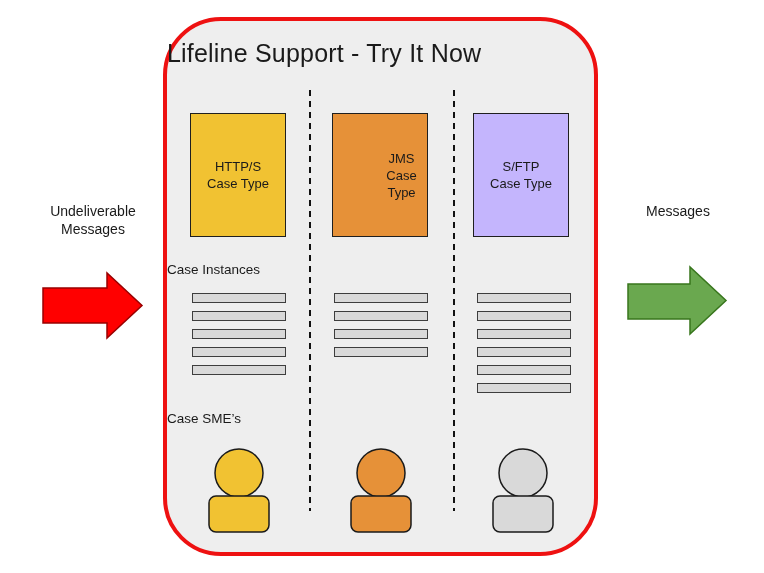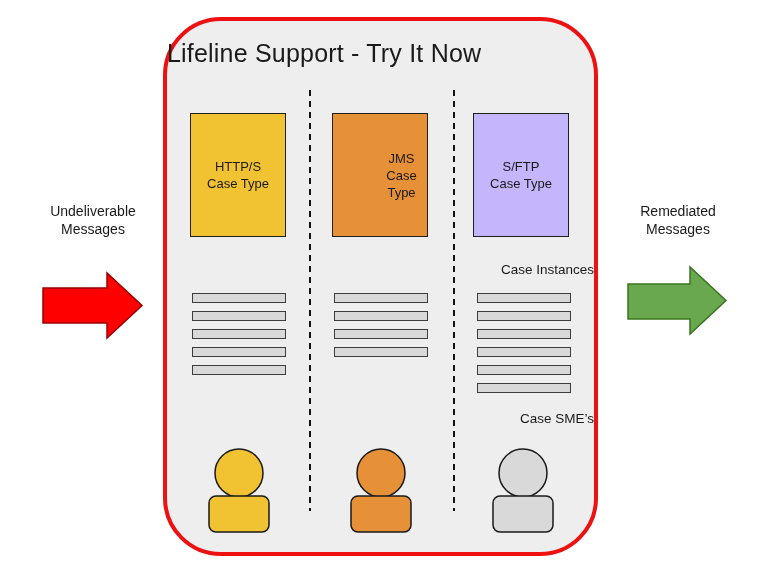--- a/index.html
+++ b/index.html
@@ -132,7 +132,6 @@
   </svg>
 
   <div class="flow-label right">
-    <div>Remediated</div>
     <div>Messages</div>
   </div>
   <svg class="flow-arrow right" viewBox="0 0 104 72">

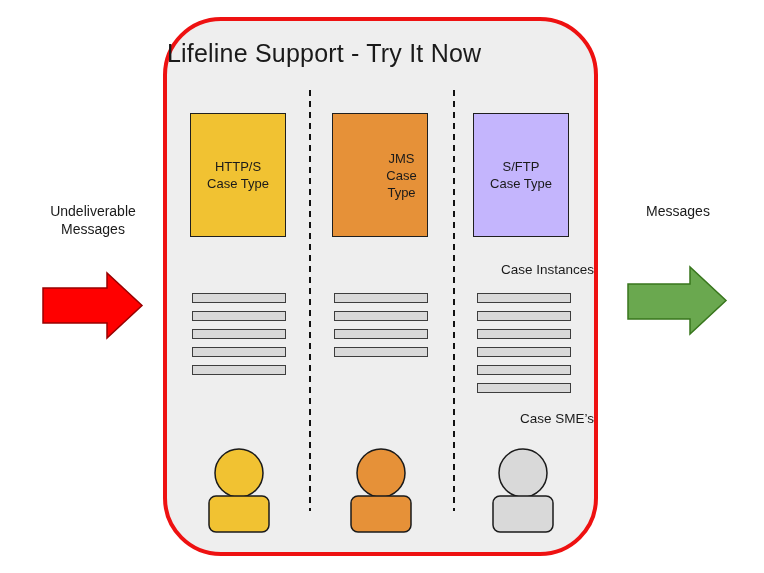--- a/index.html
+++ b/index.html
@@ -67,7 +67,7 @@
   .section-label {
     position: absolute;
     left: 0; right: 0;
-    text-align: right;
+    text-align: left;
     font-size: 13.5px;
     white-space: nowrap;
   }

